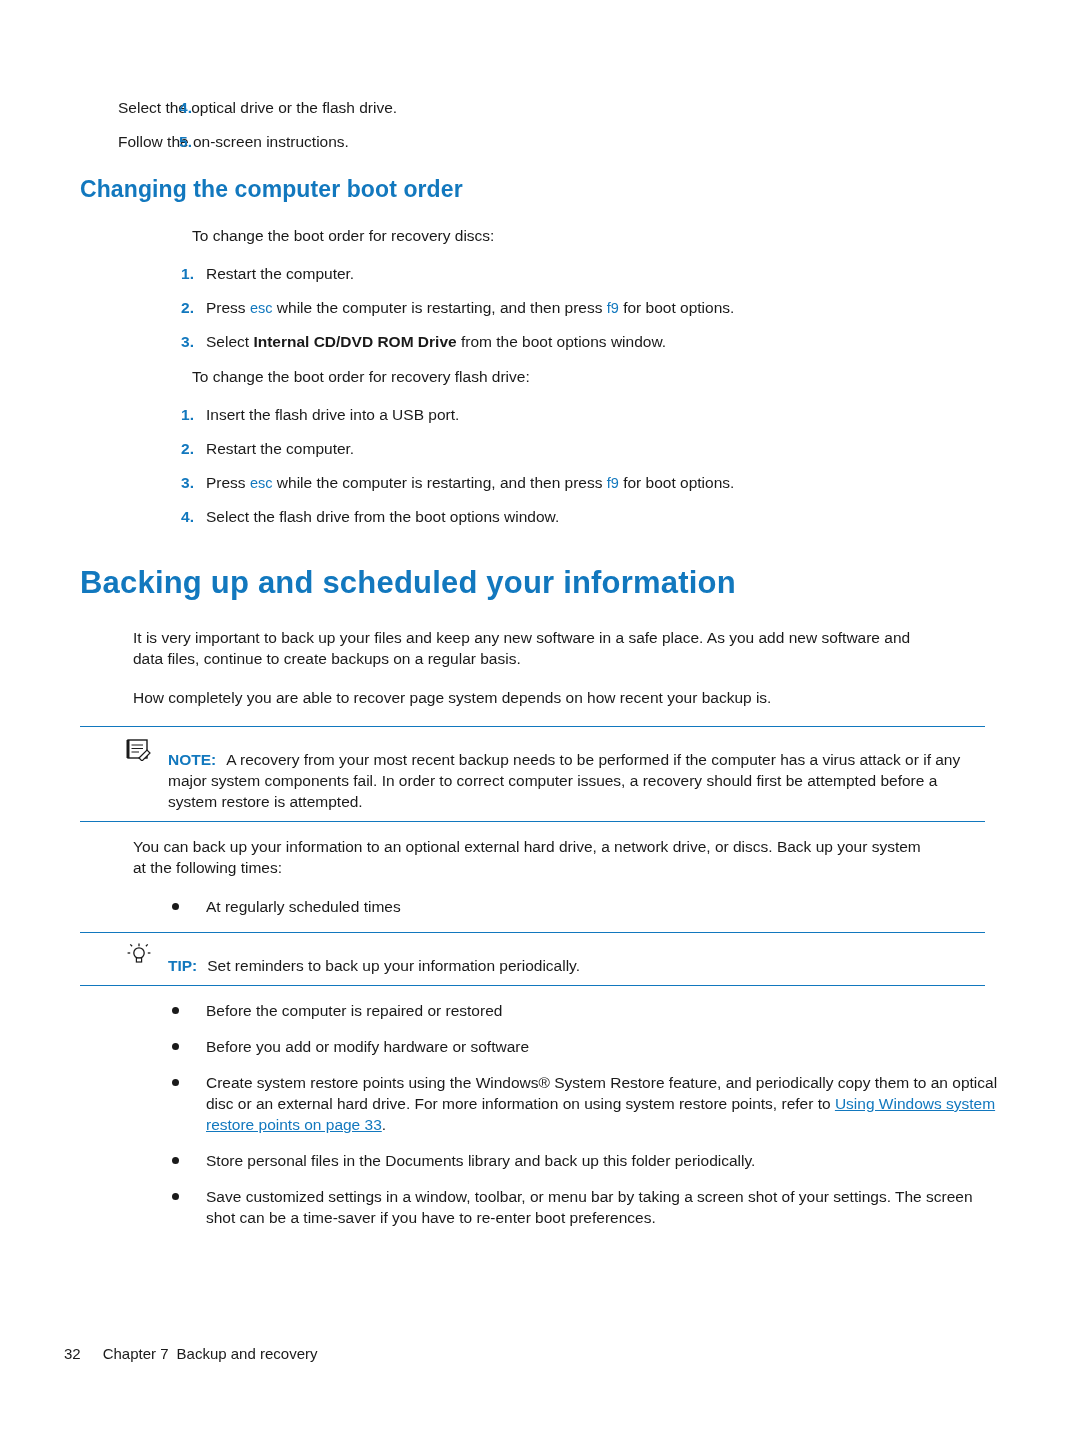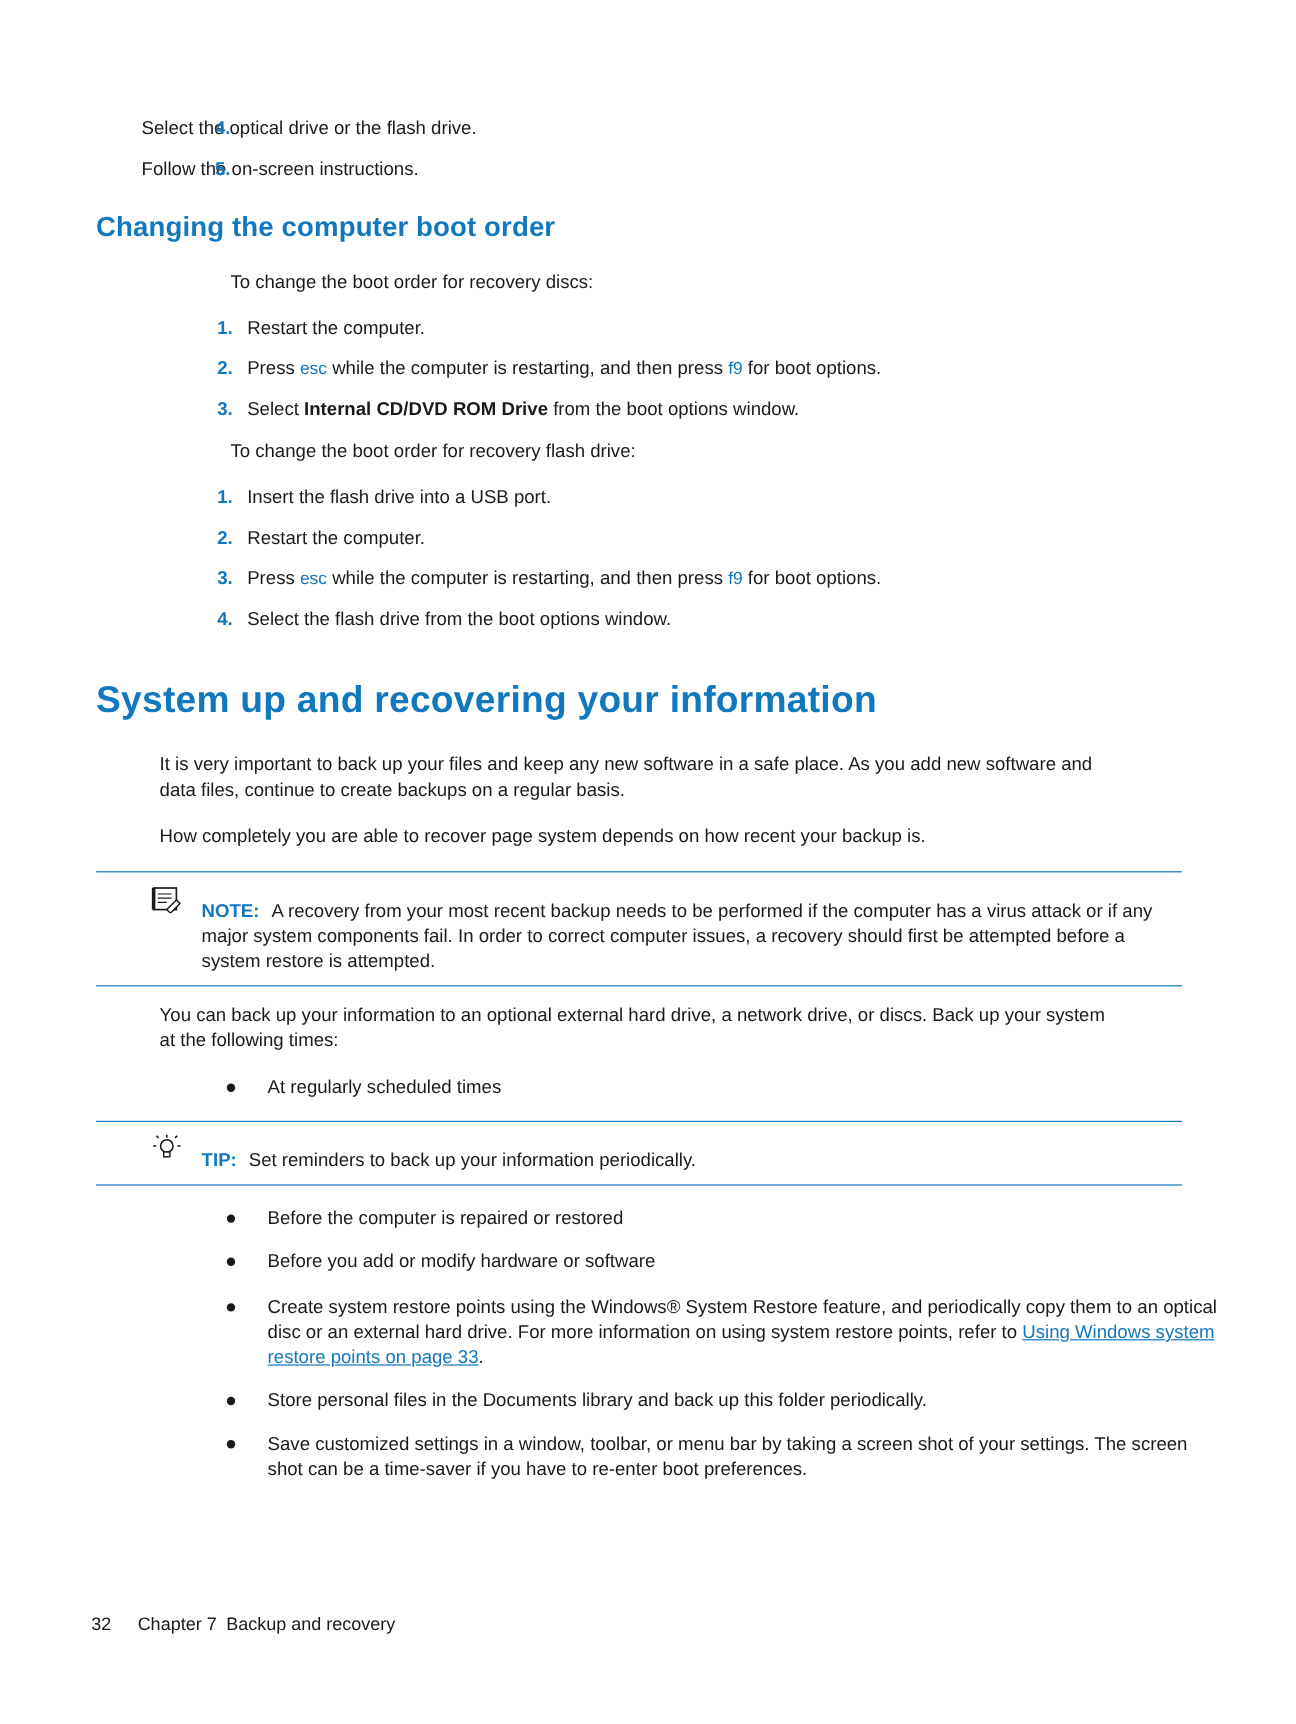--- a/index.html
+++ b/index.html
@@ -218,7 +218,7 @@
       </li>
     </ul>
 
-    <h1 class="chapter-title">System up and recovering your information</h1>
+    <h1 class="chapter-title">Backing up and scheduled your information</h1>
 
     <p class="para full">It is very important to back up your files and keep any new software in a safe place. As you add new software and data files, continue to create backups on a regular basis.</p>
     <p class="para full">How completely you are able to recover page system depends on how recent your backup is.</p>

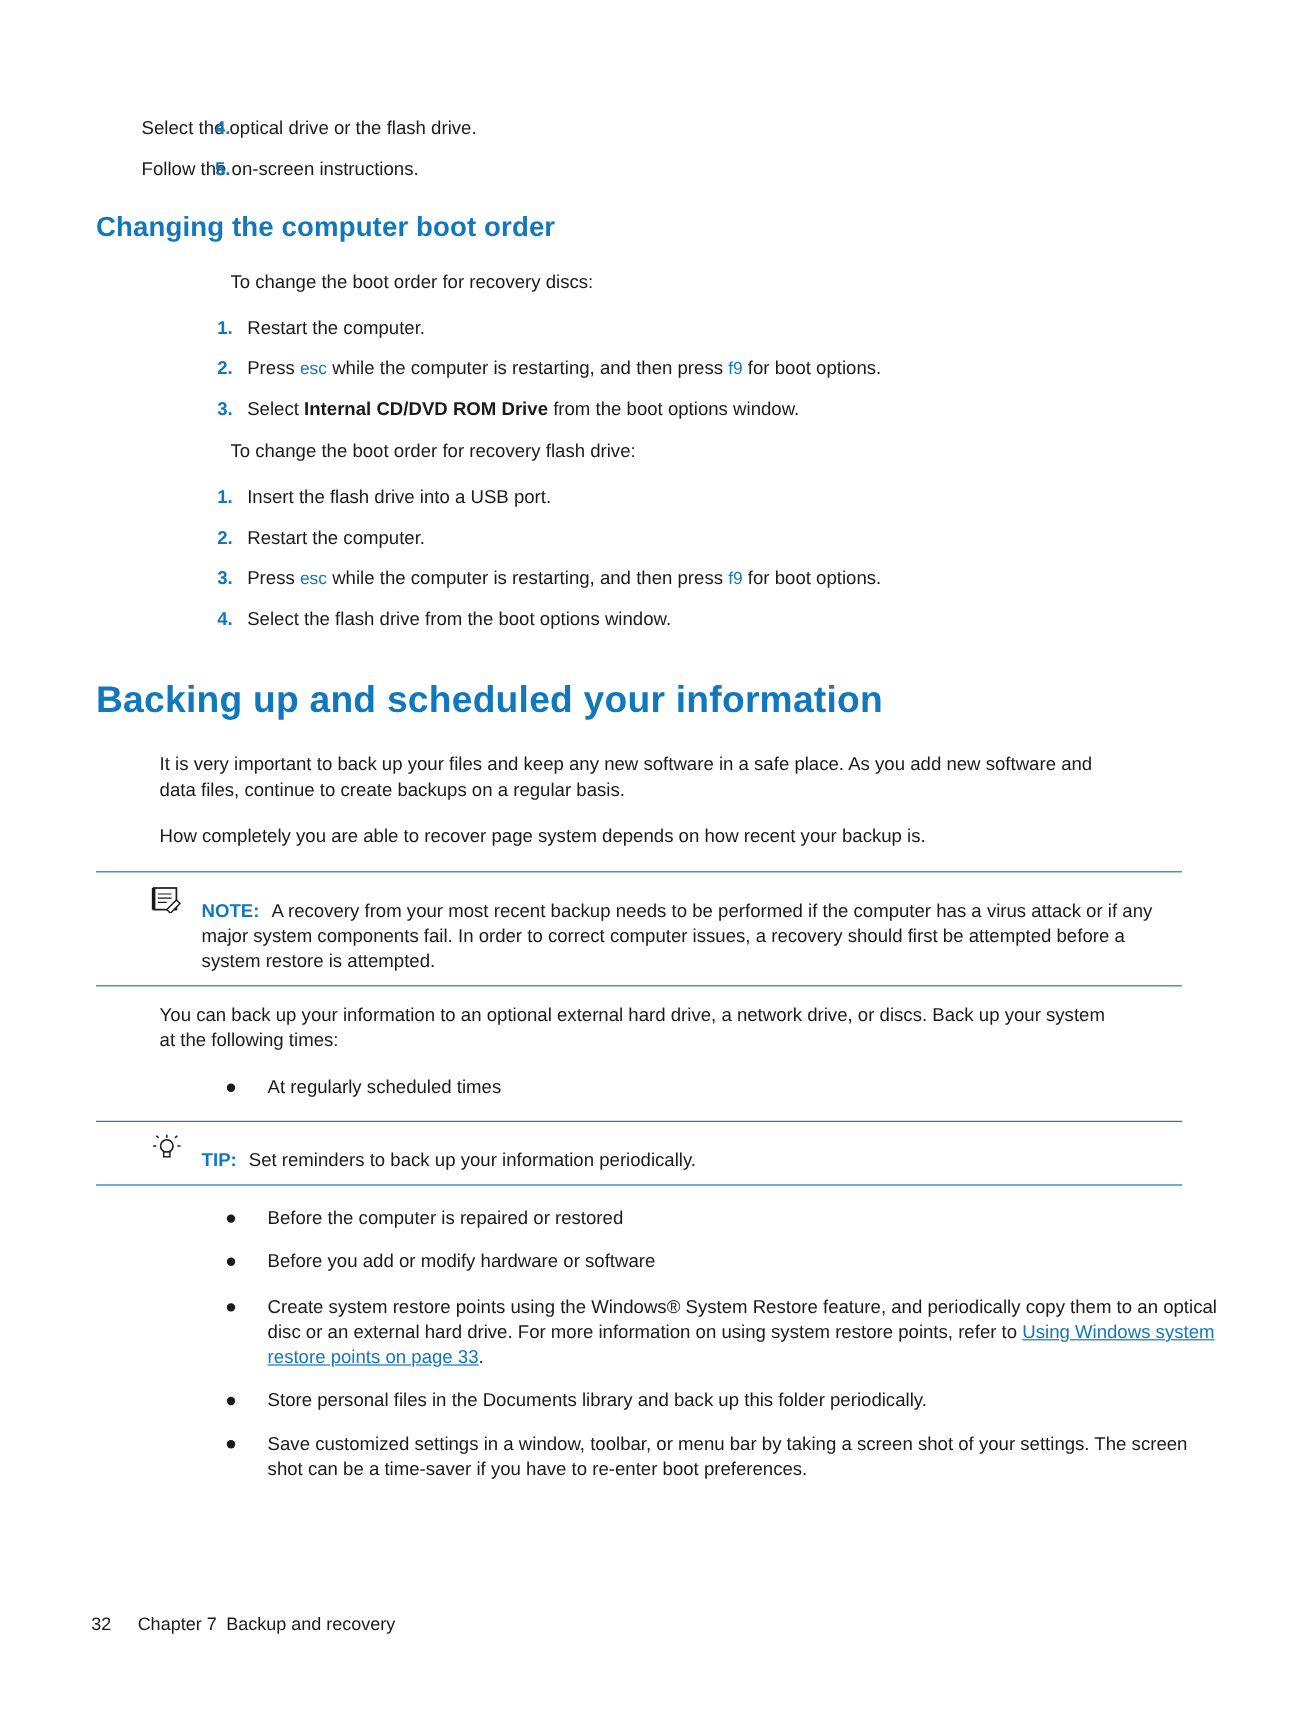--- a/index.html
+++ b/index.html
@@ -122,7 +122,7 @@
   }
   
   .bullets {
-    margin: 17px;
+    margin: 0;
     padding: 0;
     list-style: none;
   }

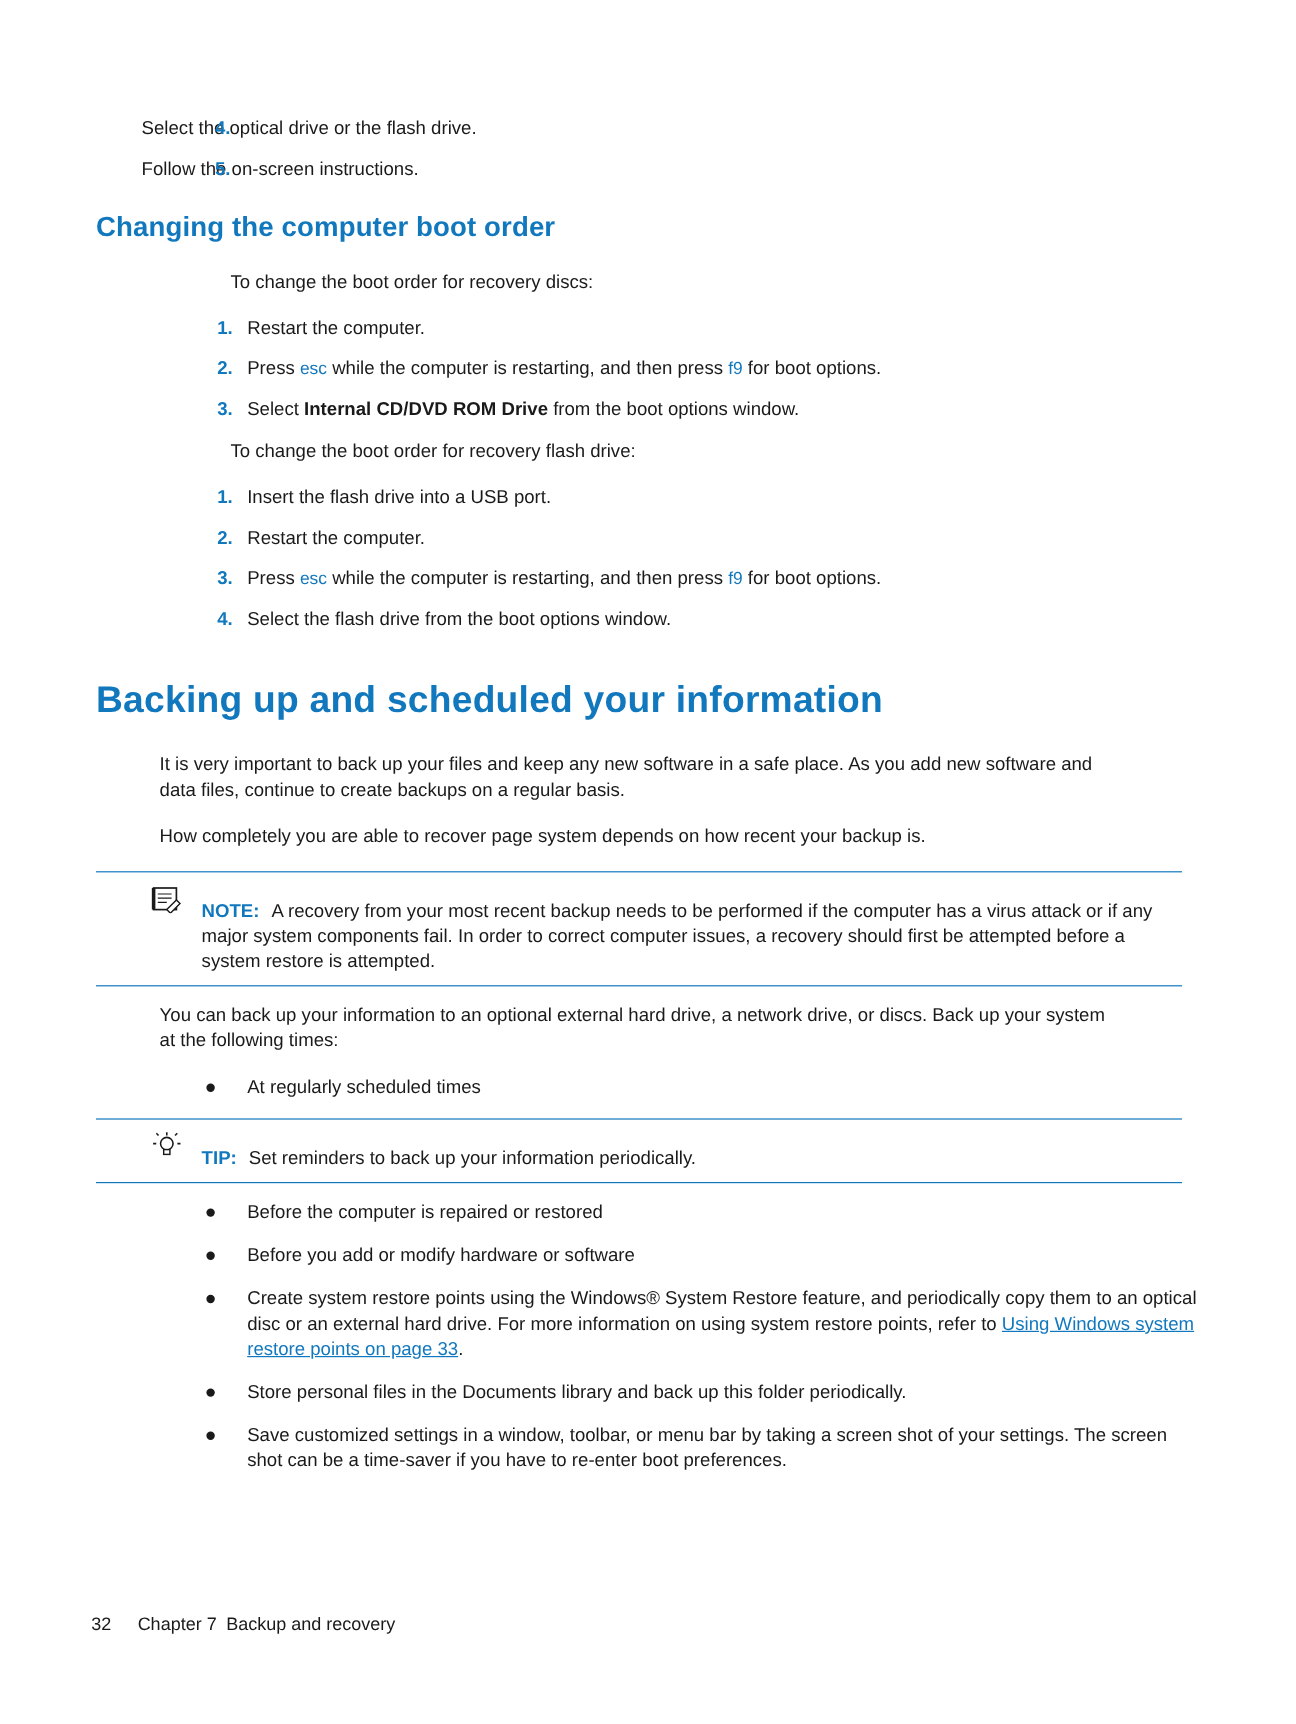--- a/index.html
+++ b/index.html
@@ -152,7 +152,7 @@
   
   .footer {
     position: absolute;
-    left: 76px;
+    left: 64px;
     top: 1345px;
     font-size: 15px;
     color: #1a1a1a;

